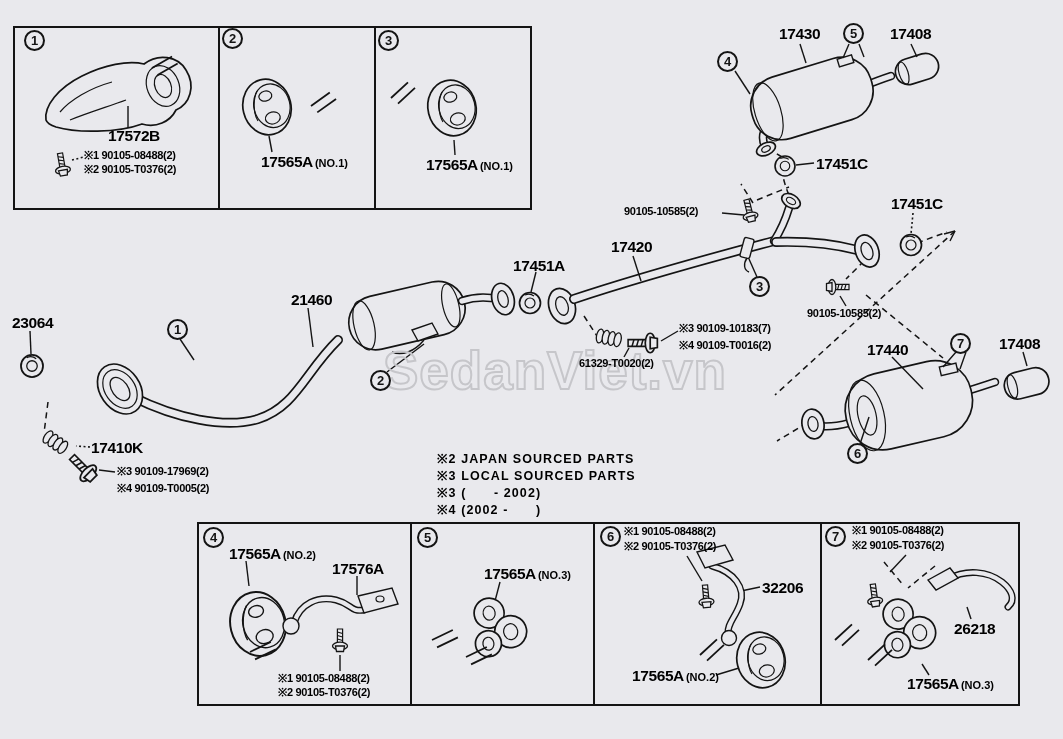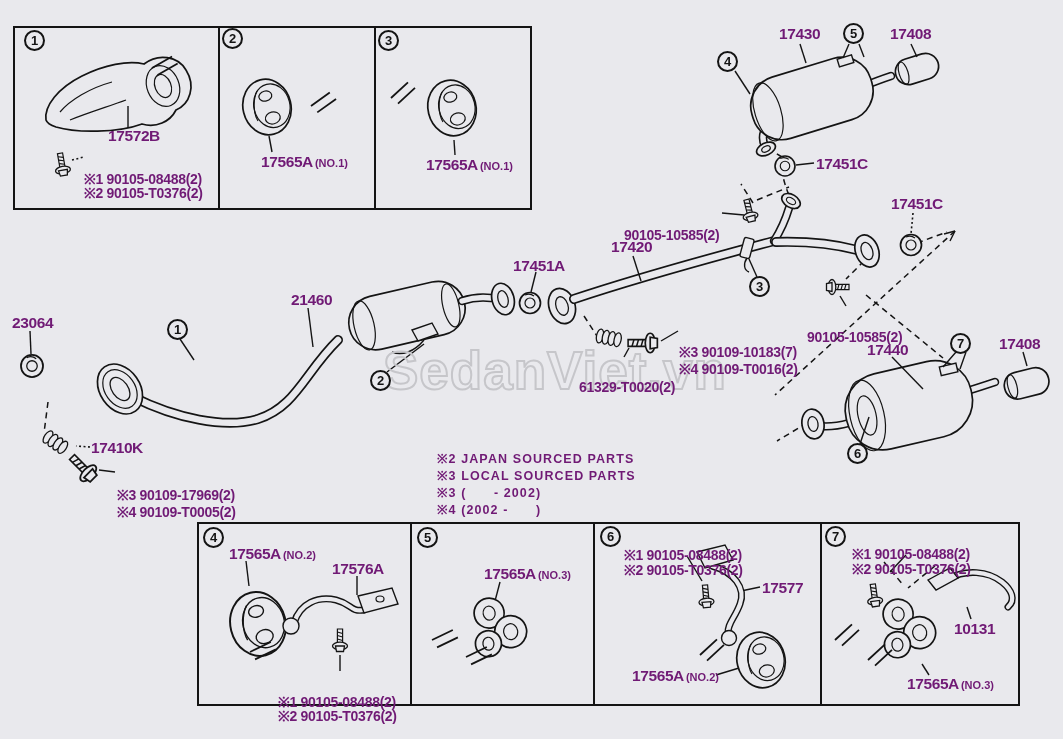--- a/index.html
+++ b/index.html
@@ -19,7 +19,7 @@
   .dsh{stroke:#141414;stroke-width:1.5;fill:none;stroke-dasharray:6 4.5}
   .dot{stroke:#141414;stroke-width:1.6;fill:none;stroke-dasharray:2 2.5}
   .bx{stroke:#141414;stroke-width:2;fill:none}
-  .lbl{position:absolute;font-weight:700;color:#701a75;white-space:nowrap;line-height:1;}
+  .lbl{position:absolute;font-weight:700;color:#000000;white-space:nowrap;line-height:1;}
   .fs15{font-size:15.5px;letter-spacing:-0.4px;}
   .fs12{font-size:14px;letter-spacing:-0.3px;margin-top:22px;}
   .sub{font-size:11px;letter-spacing:0;margin-left:2px;font-weight:700;}

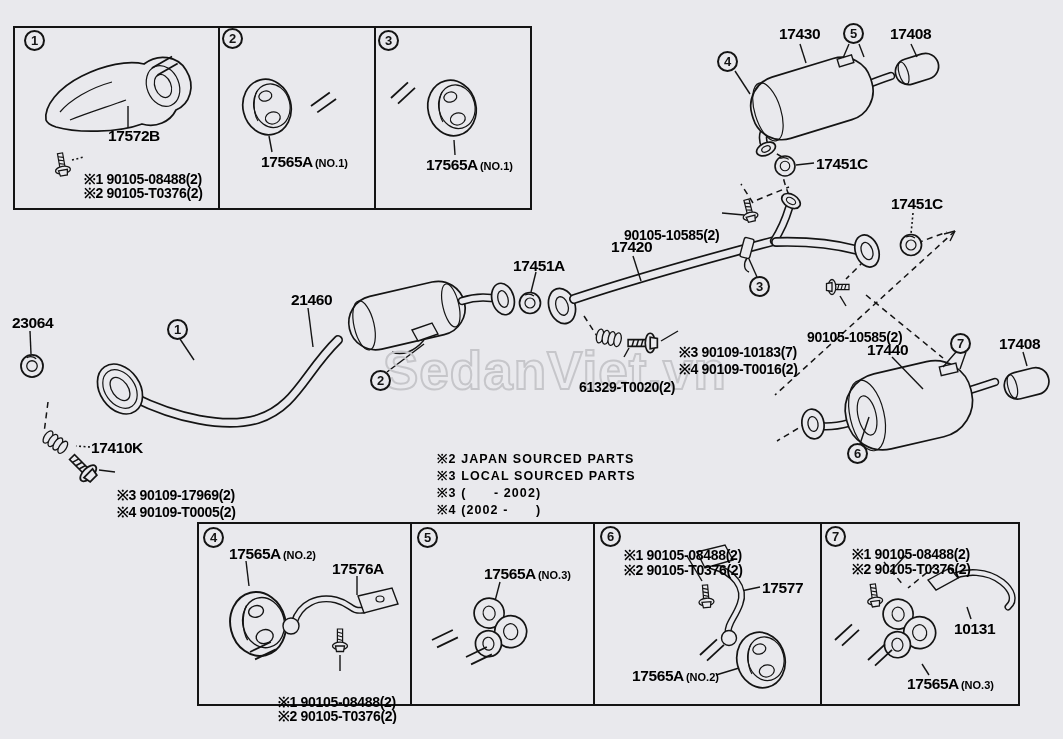--- a/index.html
+++ b/index.html
@@ -21,7 +21,7 @@
   .bx{stroke:#141414;stroke-width:2;fill:none}
   .lbl{position:absolute;font-weight:700;color:#000000;white-space:nowrap;line-height:1;}
   .fs15{font-size:15.5px;letter-spacing:-0.4px;}
-  .fs12{font-size:14px;letter-spacing:-0.3px;margin-top:22px;}
+  .fs12{font-size:11px;letter-spacing:-0.3px;}
   .sub{font-size:11px;letter-spacing:0;margin-left:2px;font-weight:700;}
   .note{font-size:12.5px;letter-spacing:1.1px;white-space:pre;}
   .co{position:absolute;width:21px;height:21px;border:2px solid #141414;border-radius:50%;

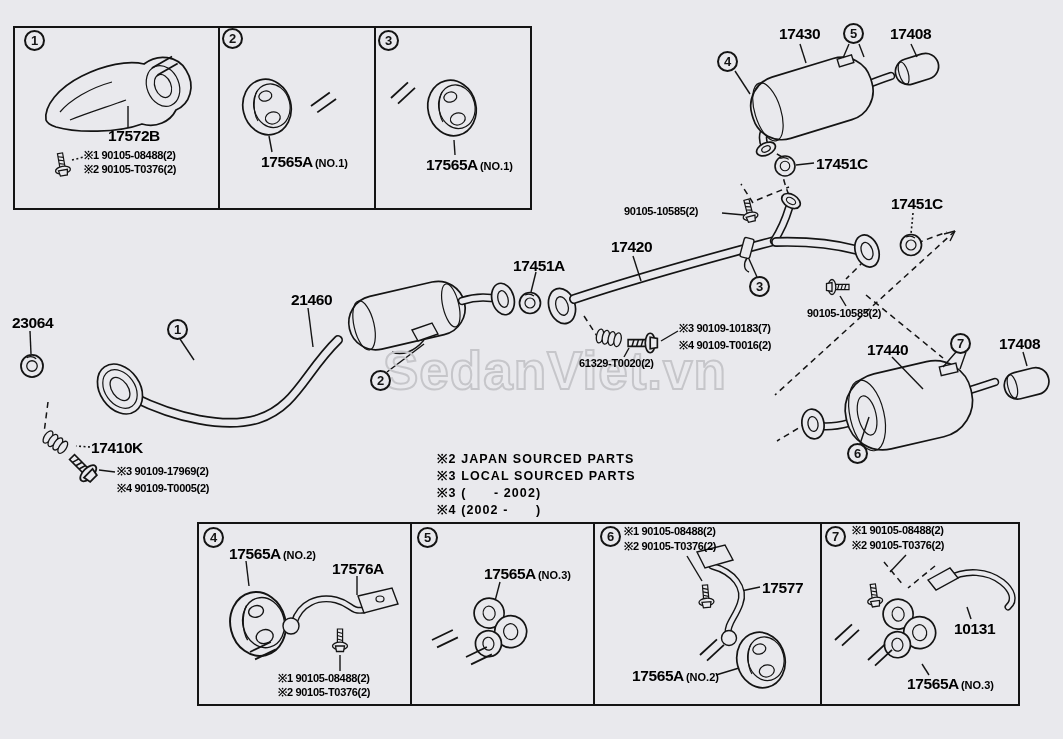--- a/index.html
+++ b/index.html
@@ -352,7 +352,7 @@
 
 <div class="lbl fs12" style="left:624px;top:526px">※1 90105-08488(2)</div>
 <div class="lbl fs12" style="left:624px;top:541px">※2 90105-T0376(2)</div>
-<div class="lbl fs15" style="left:762px;top:580px">17577</div>
+<div class="lbl fs15" style="left:762px;top:580px">32206</div>
 <div class="lbl fs15" style="left:632px;top:668px"><span>17565A</span><span class="sub">(NO.2)</span></div>
 
 <div class="lbl fs12" style="left:852px;top:525px">※1 90105-08488(2)</div>

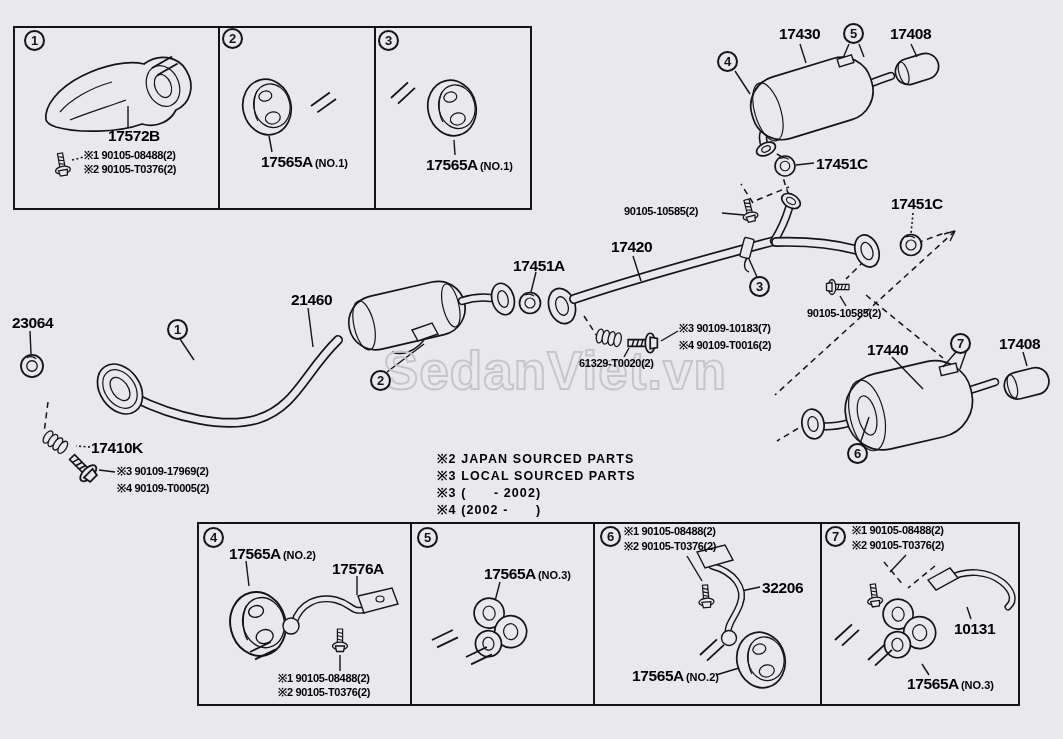--- a/index.html
+++ b/index.html
@@ -357,7 +357,7 @@
 
 <div class="lbl fs12" style="left:852px;top:525px">※1 90105-08488(2)</div>
 <div class="lbl fs12" style="left:852px;top:540px">※2 90105-T0376(2)</div>
-<div class="lbl fs15" style="left:954px;top:621px">10131</div>
+<div class="lbl fs15" style="left:954px;top:621px">26218</div>
 <div class="lbl fs15" style="left:907px;top:676px"><span>17565A</span><span class="sub">(NO.3)</span></div>
 
 </div>

